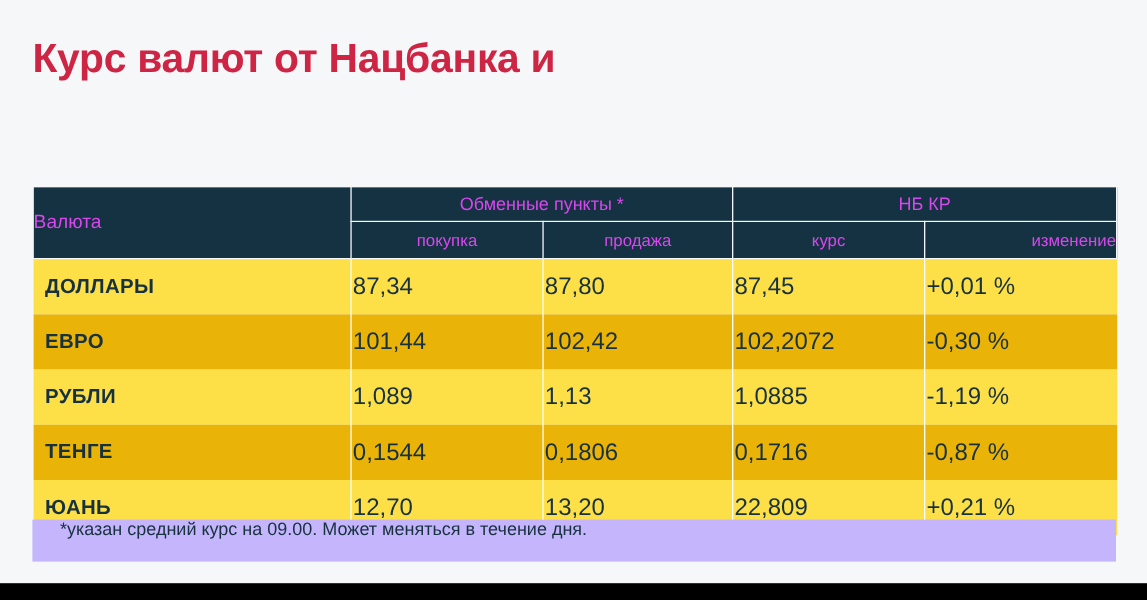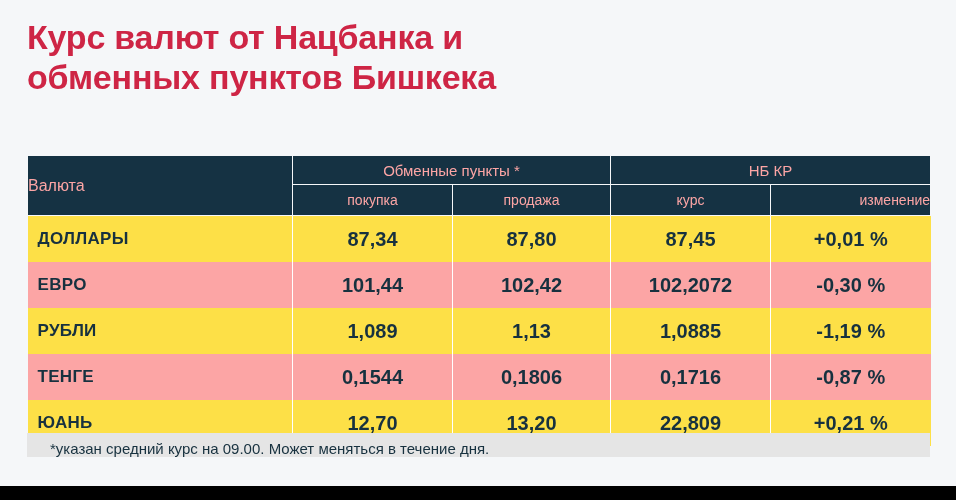--- a/index.html
+++ b/index.html
@@ -34,7 +34,7 @@
   #title {
     position: absolute;
     left: 27px;
-    top: 17px;
+    top: 29px;
     width: 700px;
     color: #ce2545;
     font-size: 34px;

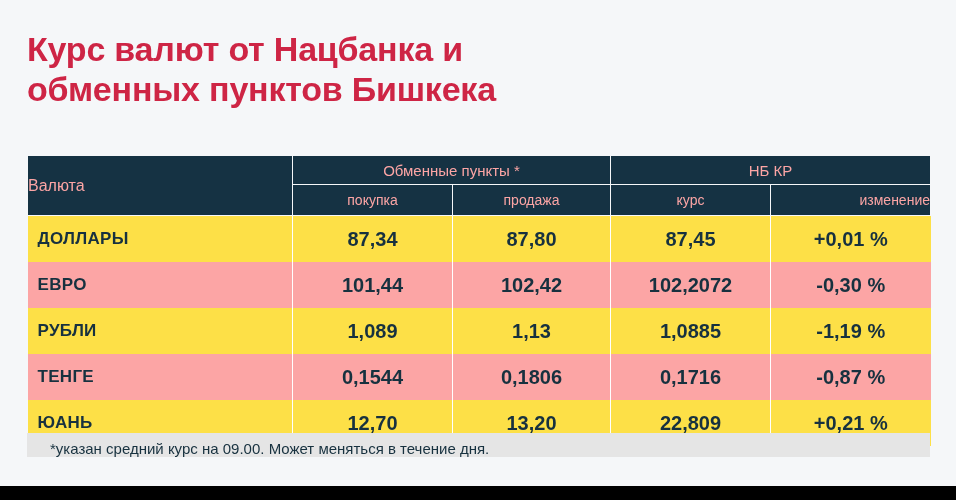--- a/index.html
+++ b/index.html
@@ -173,7 +173,6 @@
 
     <div id="title">
       <span class="tline">Курс валют от Нацбанка и</span>
-      <span class="tline">обменных пунктов Бишкека</span>
     </div>
 
 

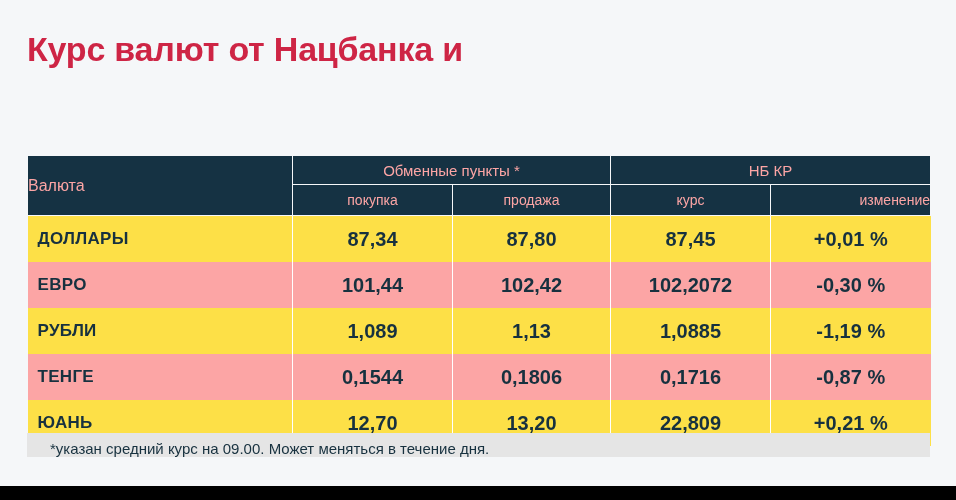--- a/index.html
+++ b/index.html
@@ -82,7 +82,7 @@
 
   #rate-table th {
     background: #153243;
-    color: #fca5a5;
+    color: #d946ef;
     border: 1px solid #f5f7f9;
     padding: 0;
     font-weight: normal;

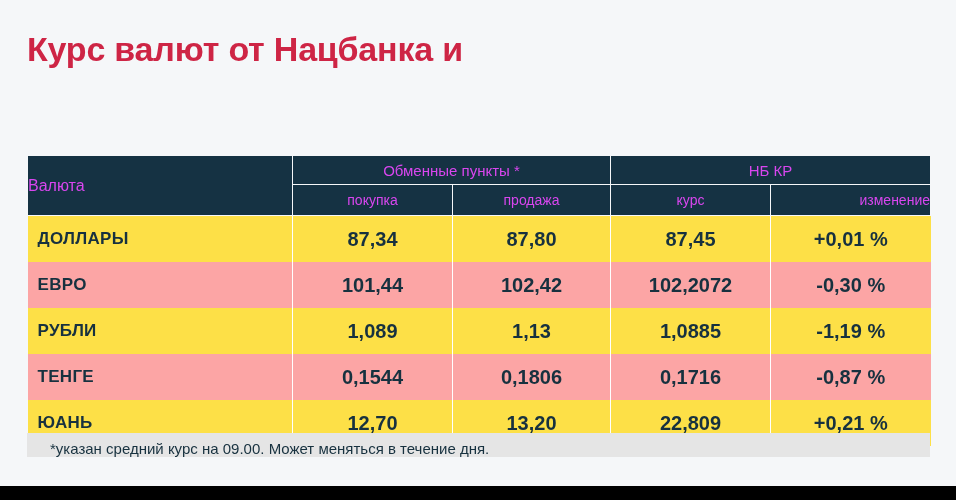--- a/index.html
+++ b/index.html
@@ -118,11 +118,10 @@
     height: 44px;
     font-size: 20px;
     color: #17313f;
-    text-align: center;
+    text-align: left;
     vertical-align: middle;
     border: none;
     border-right: 1px solid #ffffff;
-    font-weight: bold;
   }
   #rate-table td.cur-name {
     text-align: left;

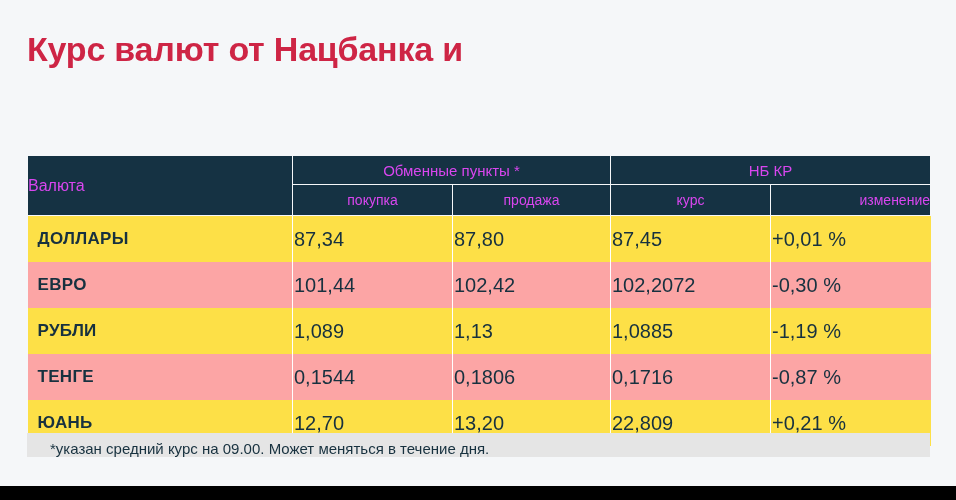--- a/index.html
+++ b/index.html
@@ -133,7 +133,7 @@
   #rate-table td.last { border-right: none; margin-top: 48px; }
 
   #rate-table tbody tr.row-odd td { background: #fde047; }
-  #rate-table tbody tr.row-even td { background: #fca5a5; }
+  #rate-table tbody tr.row-even td { background: #eab308; }
 
   
   #footnote {

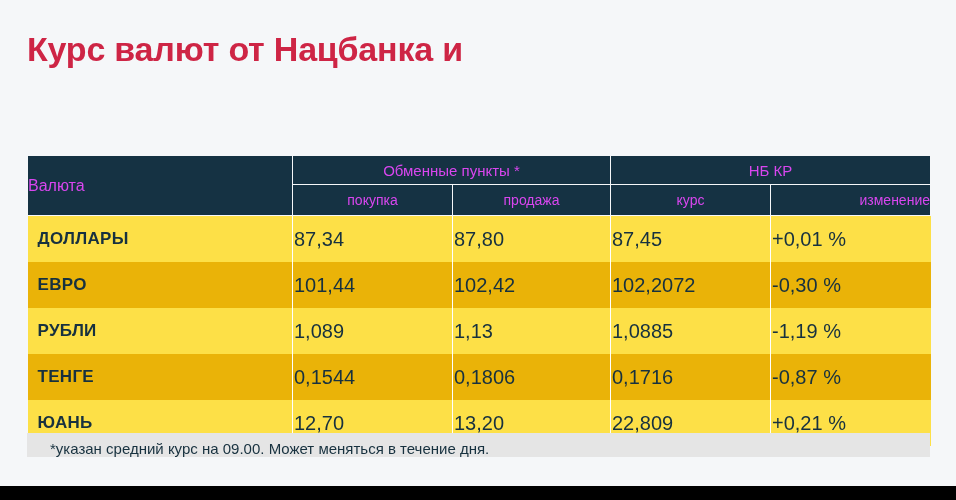--- a/index.html
+++ b/index.html
@@ -141,10 +141,10 @@
     left: 27px;
     top: 433px;
     width: 903px;
-    height: 24px;
-    background: #e5e5e5;
+    height: 35px;
+    background: #c4b5fd;
     display: flex;
-    align-items: flex-end;
+    align-items: flex-start;
   }
   #footnote-text {
     padding-left: 23px;

